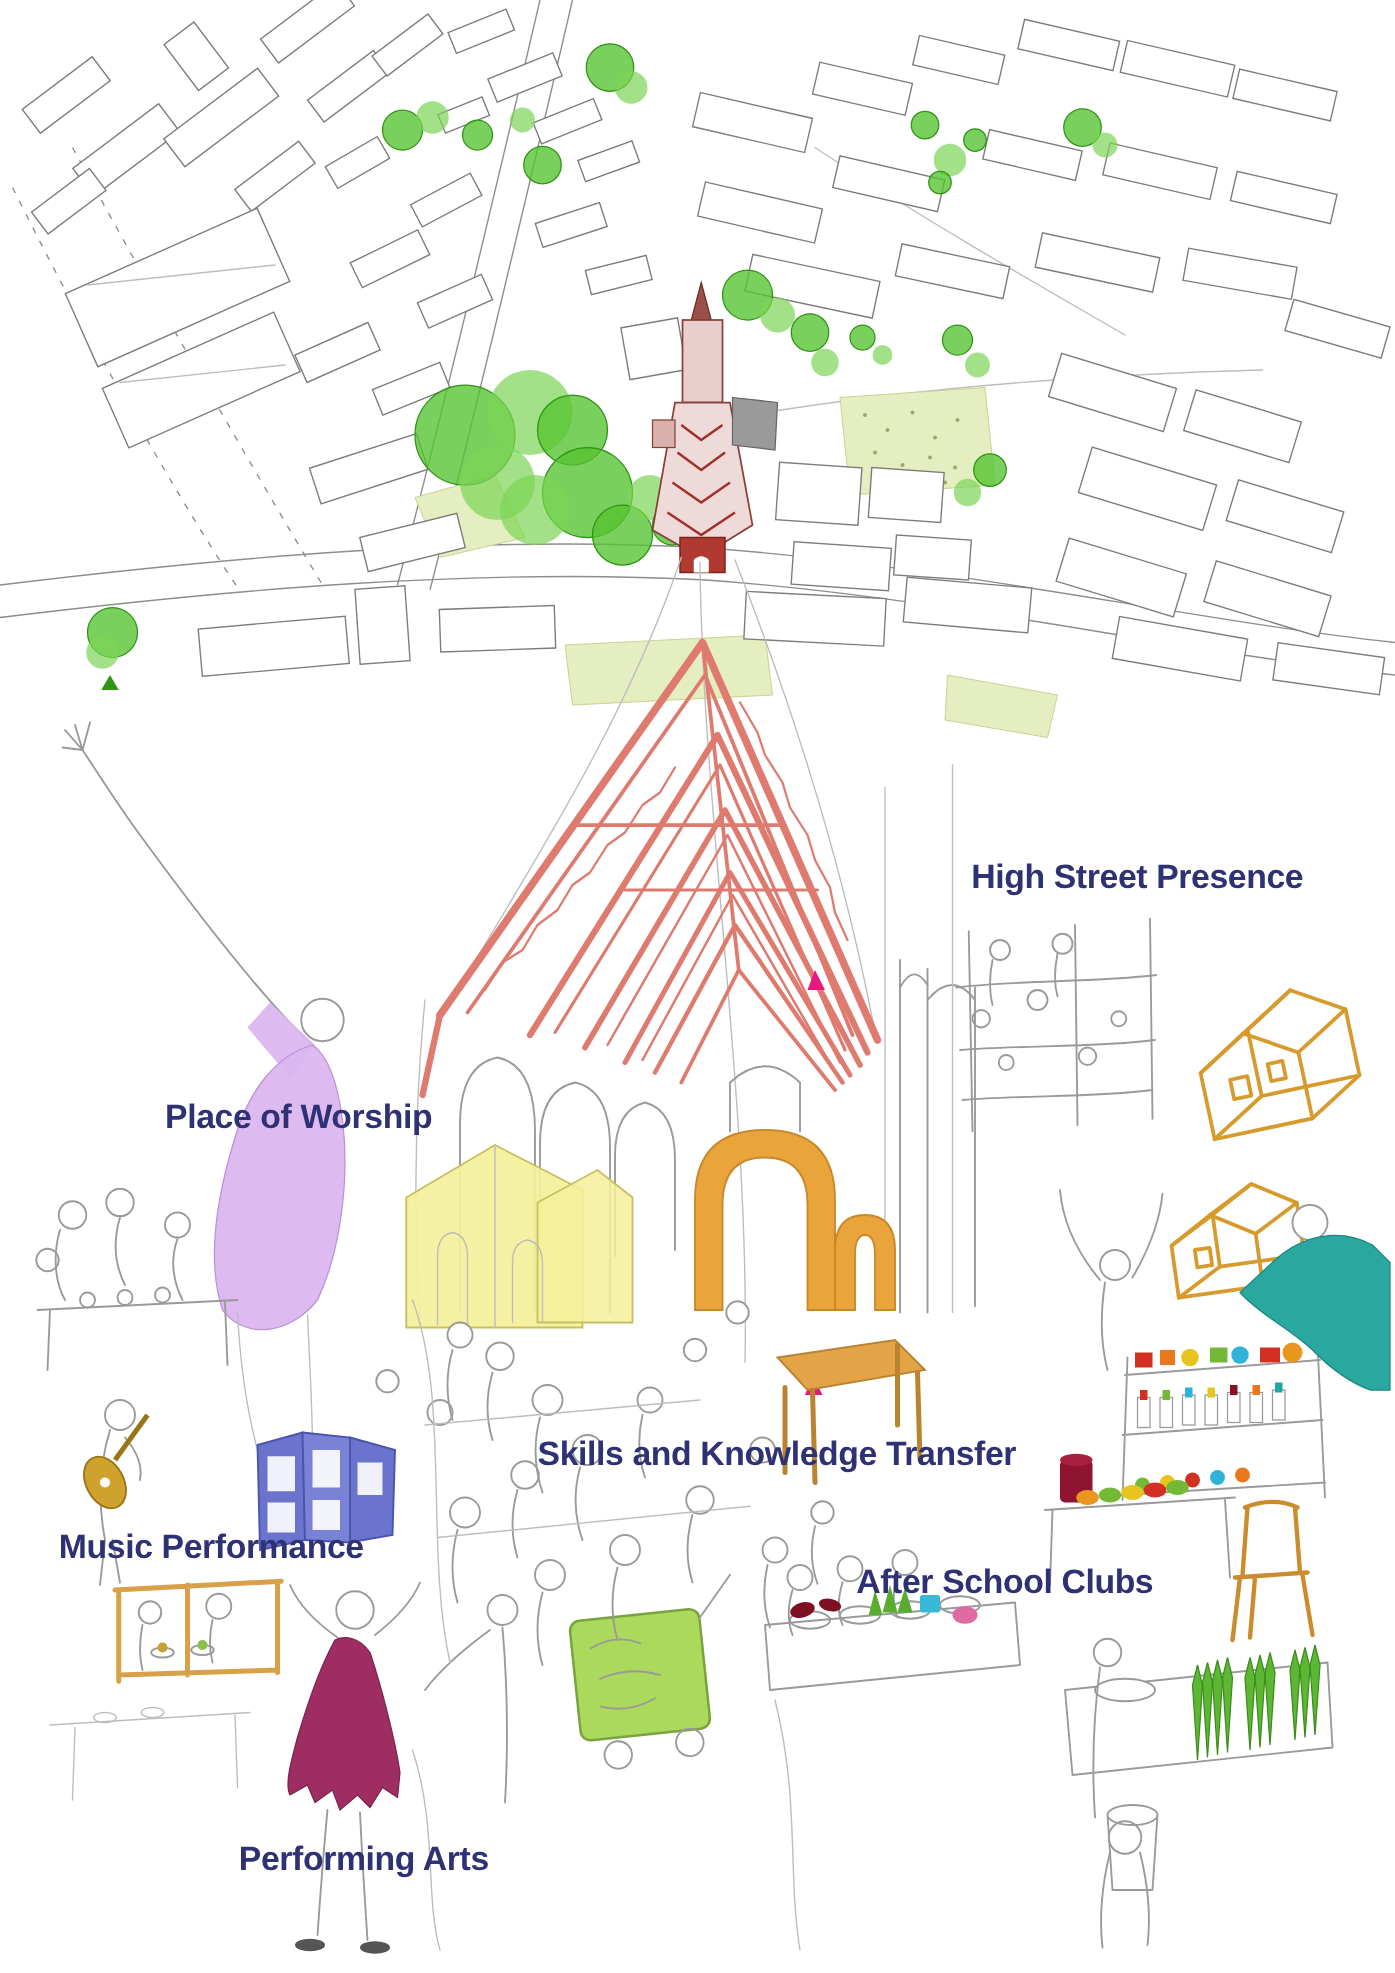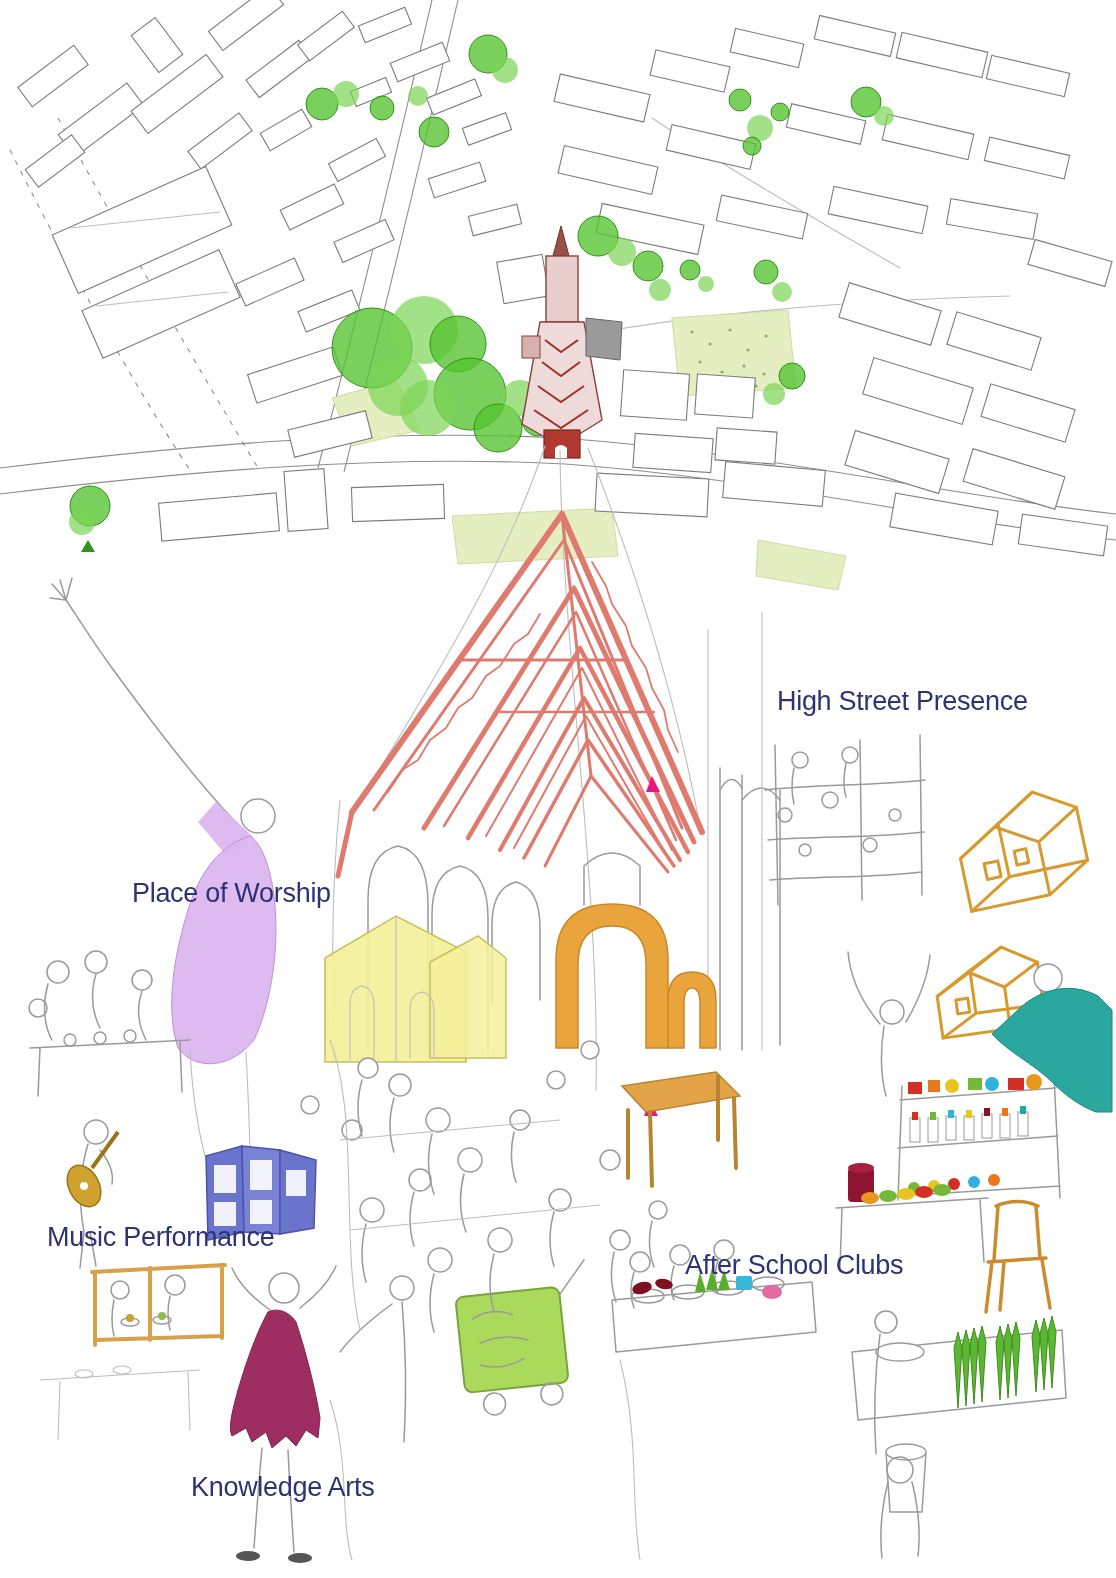--- a/index.html
+++ b/index.html
@@ -6,7 +6,7 @@
   #stage{position:relative;width:1116px;height:1578px;background:#ffffff;overflow:hidden;
          font-family:"Liberation Sans", sans-serif;}
   #sketch{position:absolute;left:0;top:0;}
-  .annot{position:absolute;font-weight:400;font-size:27px;color:#2e3173;white-space:nowrap;
+  .annot{position:absolute;font-weight:700;font-size:27px;color:#2e3173;white-space:nowrap;
          letter-spacing:-0.3px;text-align:center;}
   
   .sk{stroke:#9a9a9a;stroke-width:1.5;fill:none;stroke-linecap:round;stroke-linejoin:round;}

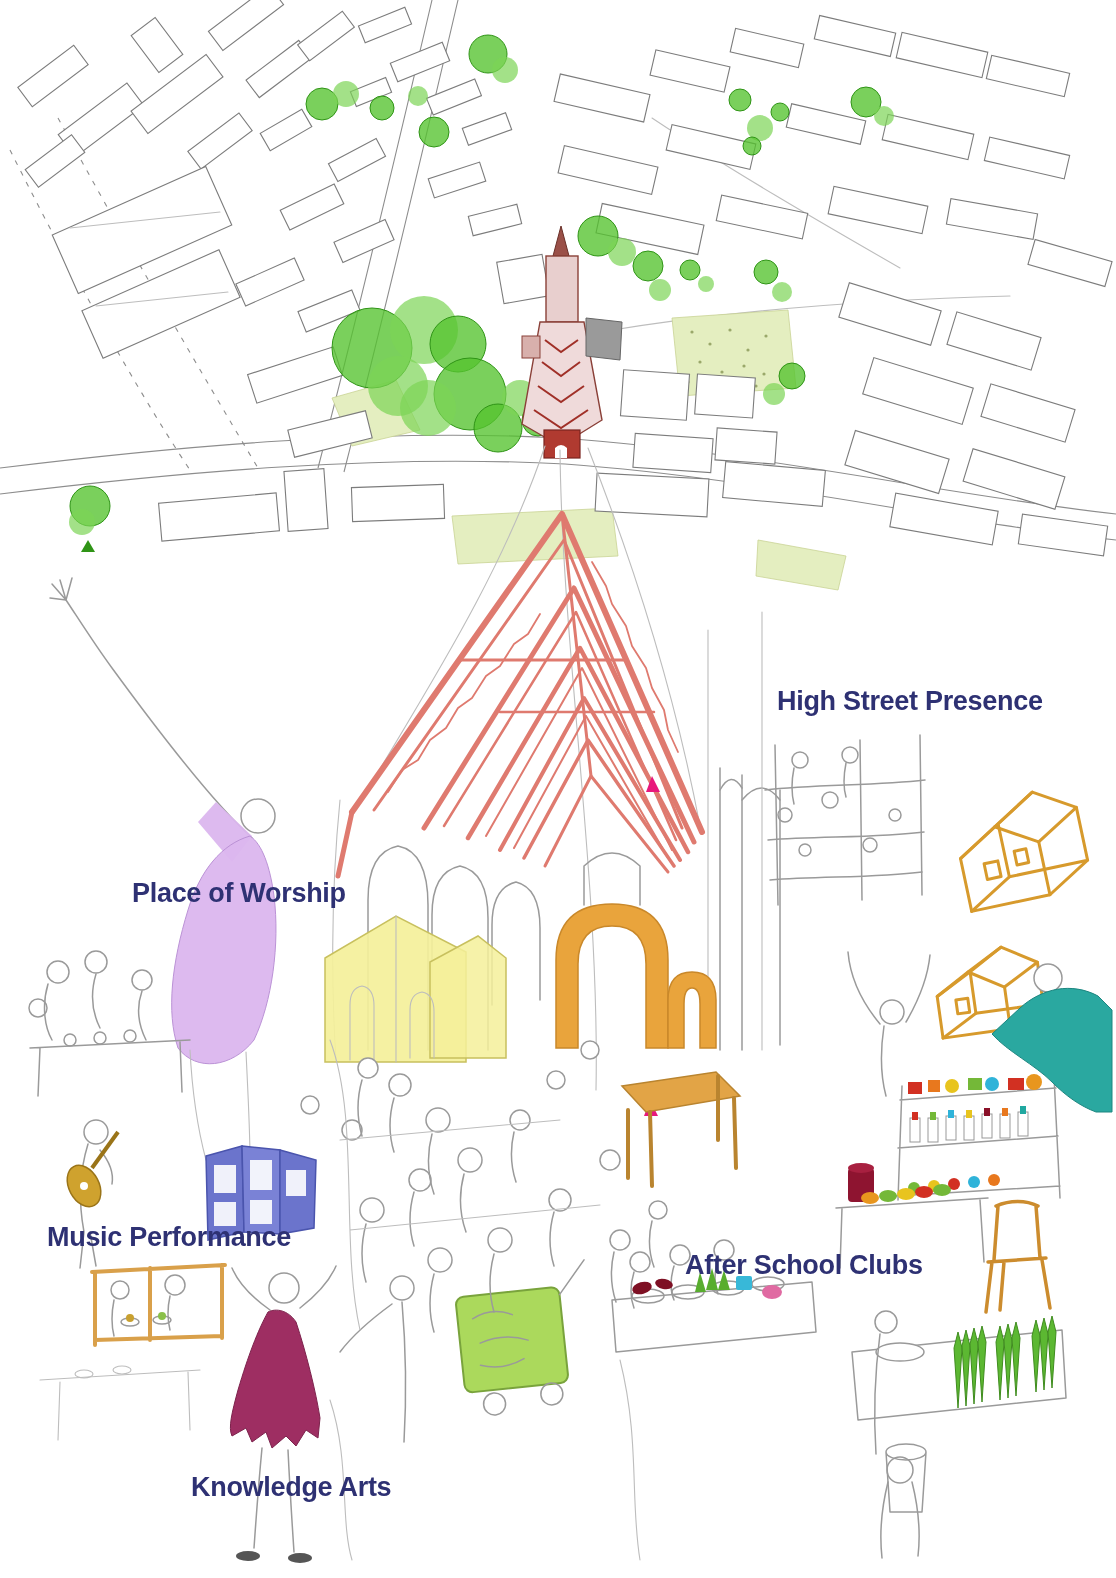--- a/index.html
+++ b/index.html
@@ -486,6 +486,7 @@
 
 <div class="annot" style="left:132px;top:878px">Place of Worship</div>
 
+<div class="annot" style="left:430px;top:1148px">Skills and Knowledge Transfer</div>
 
 <div class="annot" style="left:47px;top:1222px">Music Performance</div>
 

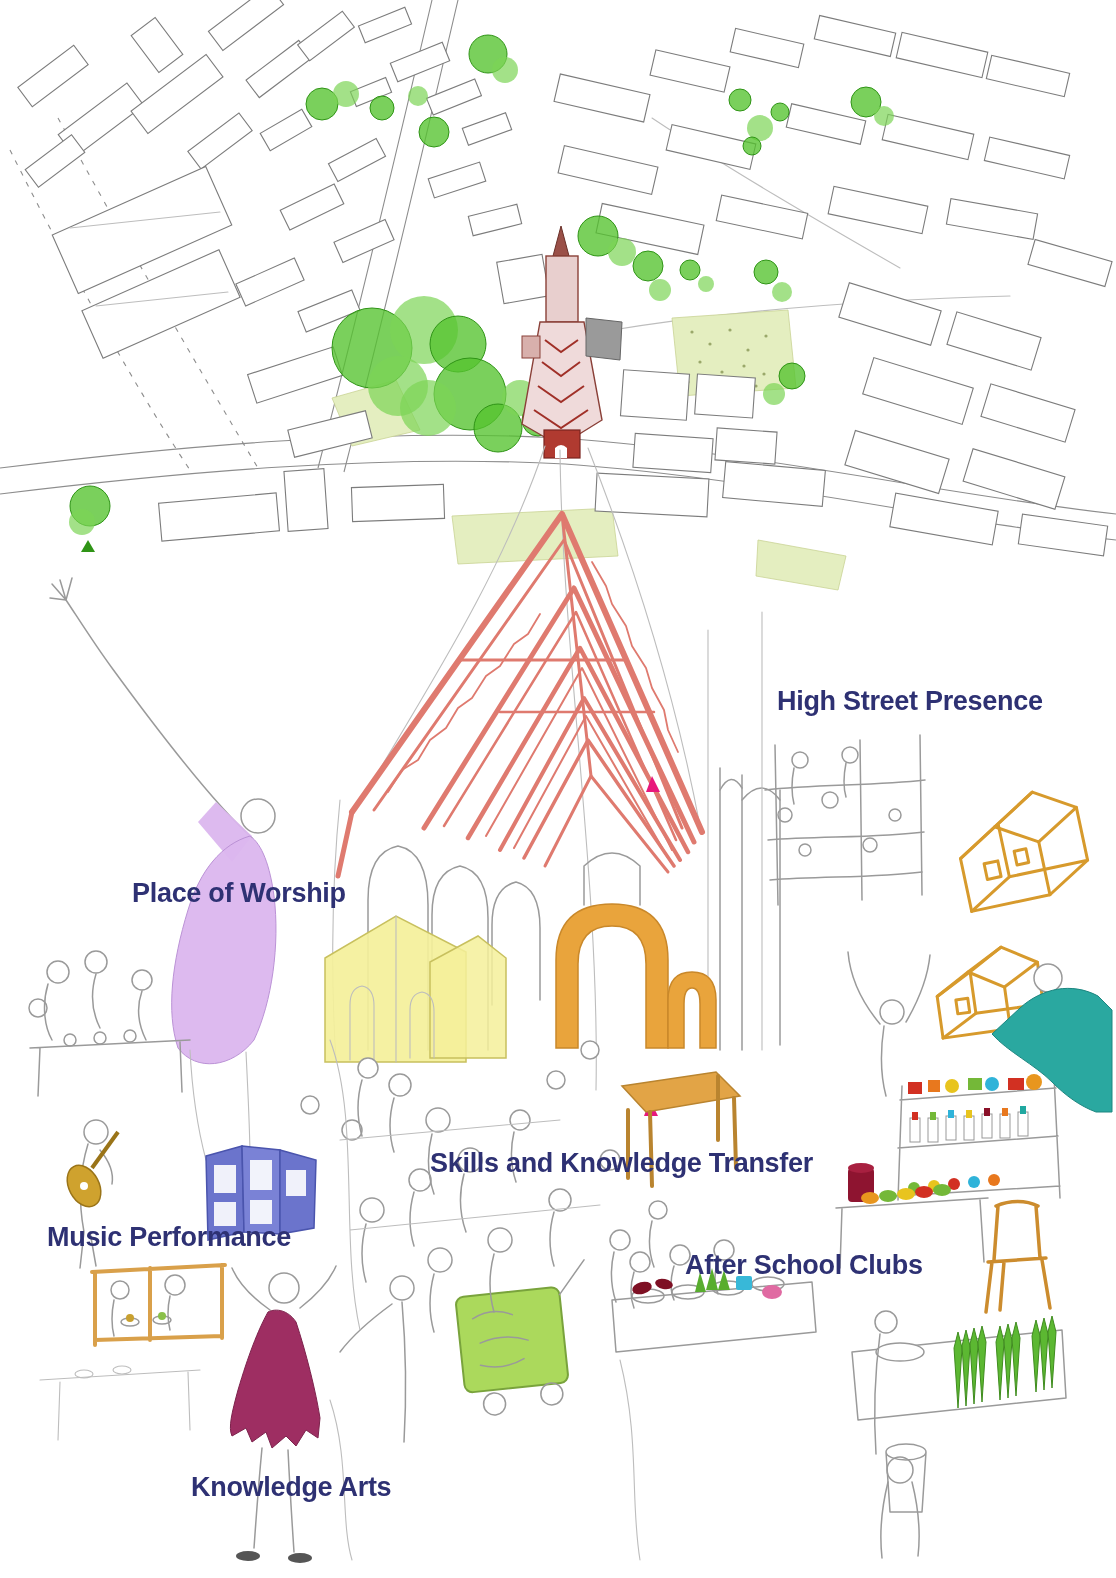--- a/index.html
+++ b/index.html
@@ -492,7 +492,7 @@
 
 <div class="annot" style="left:685px;top:1250px">After School Clubs</div>
 
-<div class="annot" style="left:191px;top:1472px">Knowledge Arts</div>
+<div class="annot" style="left:191px;top:1472px">Performing Arts</div>
 
 </div>
 

